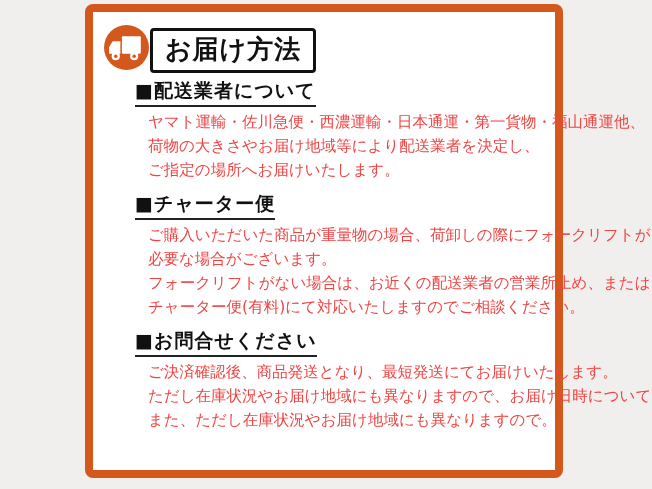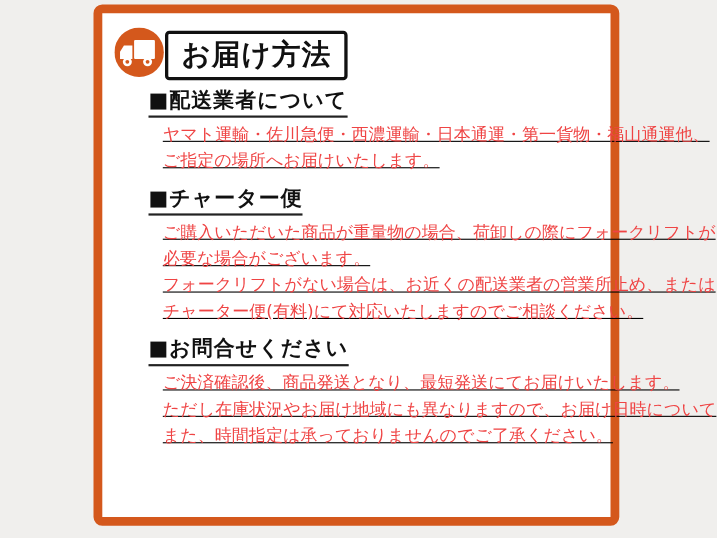--- a/index.html
+++ b/index.html
@@ -52,7 +52,6 @@
   }
   .sections {
     margin-top: 2px;
-    text-decoration: underline;
   }
   .section {
     margin: 0 0 9px 42px;

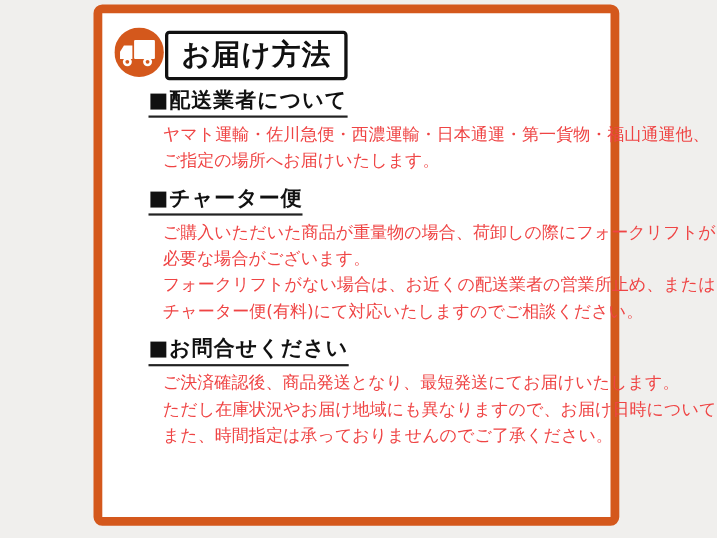--- a/index.html
+++ b/index.html
@@ -104,6 +104,7 @@
         <h3 class="section-heading">■配送業者について</h3>
         <div class="section-body">
           <div class="body-line">ヤマト運輸・佐川急便・西濃運輸・日本通運・第一貨物・福山通運他、</div>
+          <div class="body-line">荷物の大きさやお届け地域等により配送業者を決定し、</div>
           <div class="body-line">ご指定の場所へお届けいたします。</div>
         </div>
       </div>

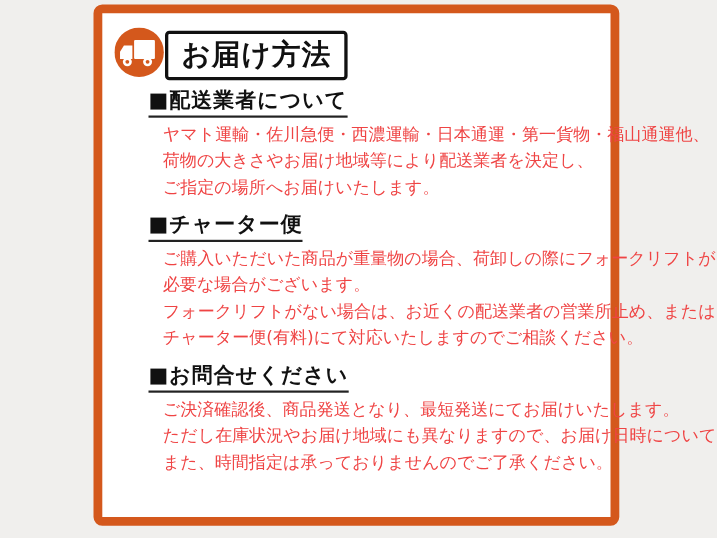--- a/index.html
+++ b/index.html
@@ -124,7 +124,7 @@
         <div class="section-body">
           <div class="body-line">ご決済確認後、商品発送となり、最短発送にてお届けいたします。</div>
           <div class="body-line">ただし在庫状況やお届け地域にも異なりますので、お届け日時について</div>
-          <div class="body-line">また、時間指定は承っておりませんのでご了承ください。</div>
+          <div class="body-line">また、ただし在庫状況やお届け地域にも異なりますので。</div>
         </div>
       </div>
 

